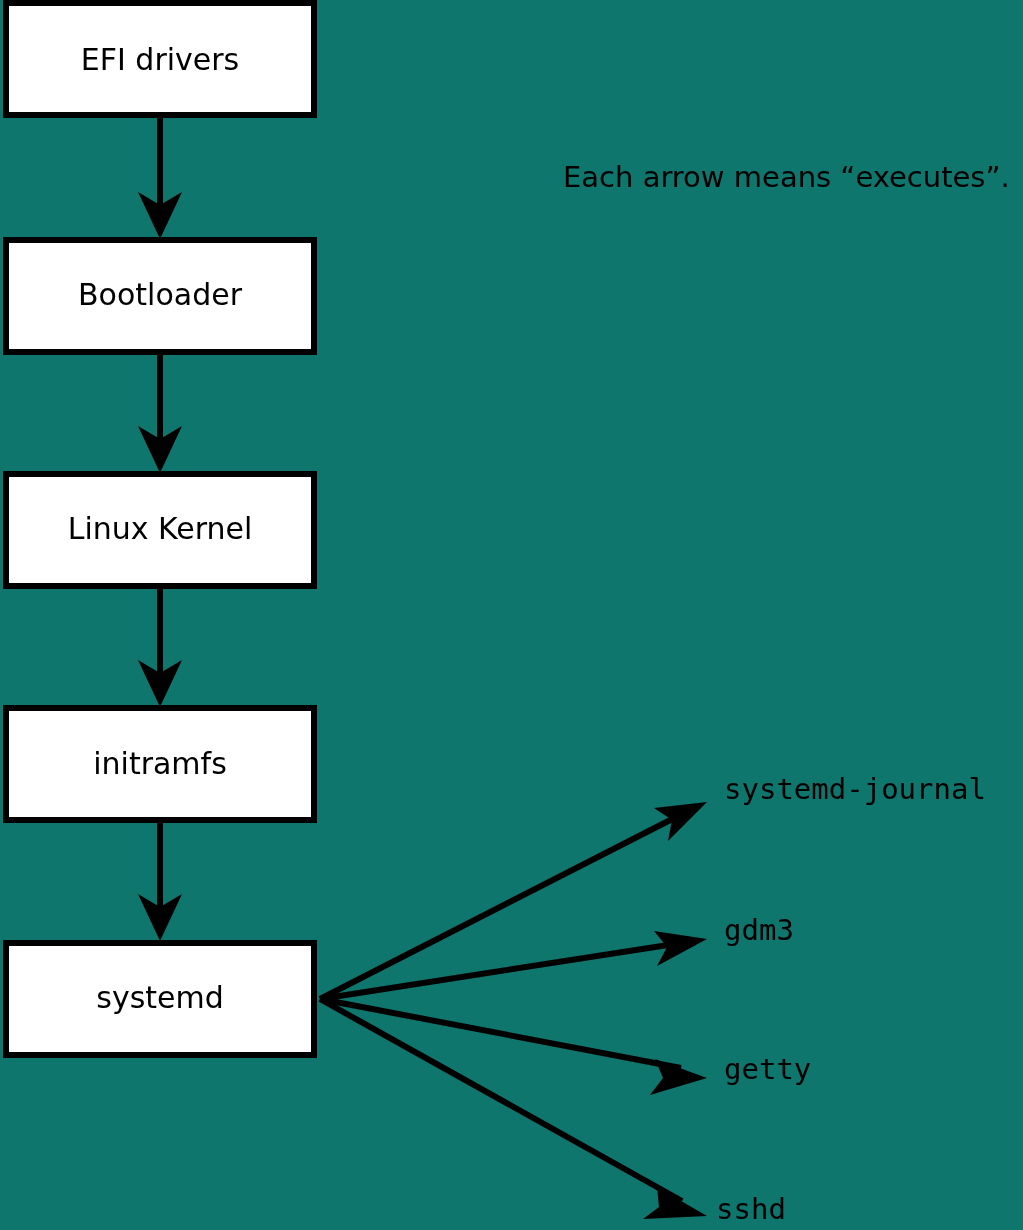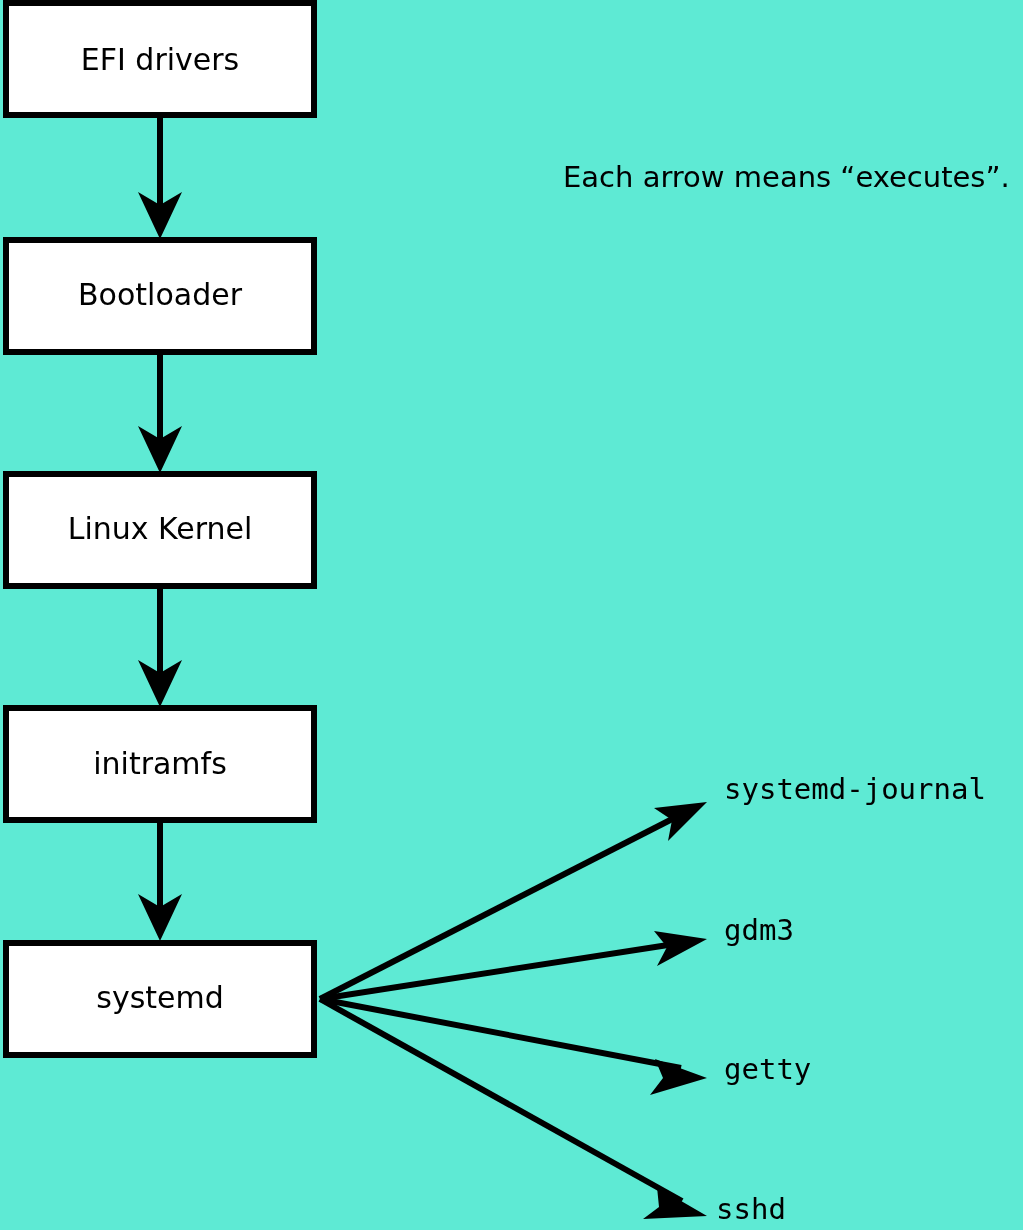--- a/index.html
+++ b/index.html
@@ -15,7 +15,7 @@
     position: relative;
     width: 1023px;
     height: 1230px;
-    background: #5eead4;
+    background: #0f766e;
     overflow: hidden;
   }
   #diagram-svg {

